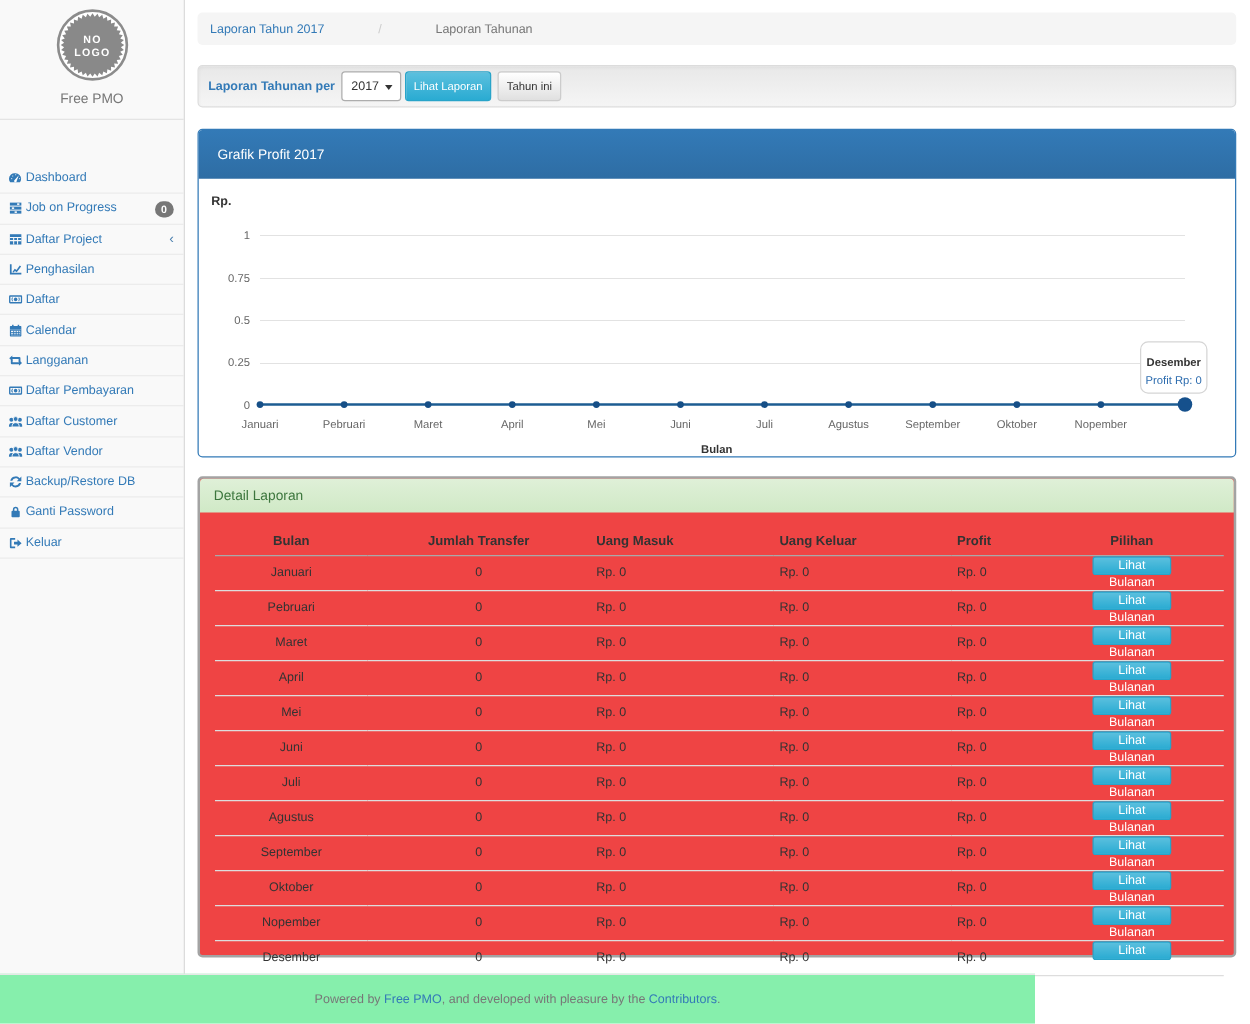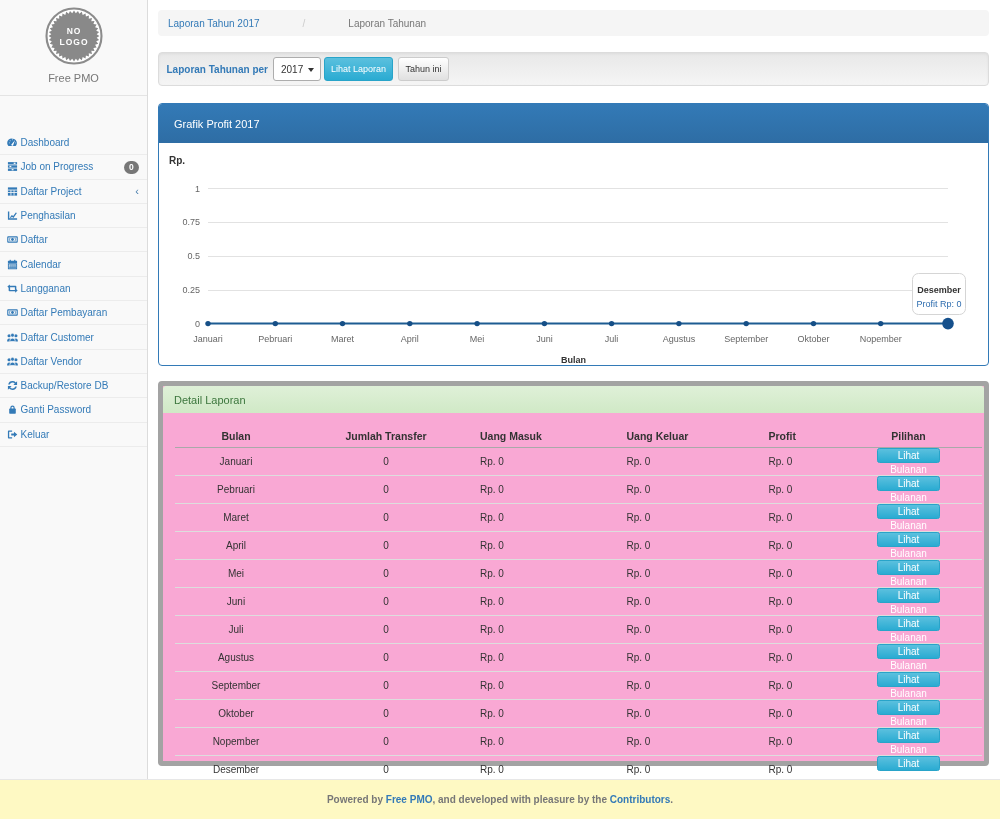--- a/index.html
+++ b/index.html
@@ -25,7 +25,7 @@
 .btn-info { background:linear-gradient(to bottom,#5bc0de 0,#2aabd2 100%); border:1px solid #28a4c9; color:#fff; width:69px; margin-left:3px; }
 .btn-default { background:linear-gradient(to bottom,#fff 0,#e0e0e0 100%); border:1px solid #ccc; color:#333; width:51px; margin-left:5px; }
 .panel1 { position:absolute; left:9px; top:103px; width:831px; height:263px; border:1px solid #337ab7; border-radius:4px; background:#fff; }
-.panel2 { position:absolute; left:9px; top:381px; width:831px; height:385px; border:5px solid #a3a3a3; border-radius:4px; background:#f9a8d4; }
+.panel2 { position:absolute; left:9px; top:381px; width:831px; height:385px; border:2px solid #a3a3a3; border-radius:4px; background:#ef4444; }
 .phead1 { height:39px; background:linear-gradient(to bottom,#337ab7 0,#2e6da4 100%); color:#fff; font-size:11px; display:flex; align-items:center; padding-left:15px; border-radius:3px 3px 0 0; }
 .phead2 { height:27px; background:linear-gradient(to bottom,#dff0d8 0,#d0e9c6 100%); color:#3c763d; font-size:11px; display:flex; align-items:center; padding-left:11px; border-radius:3px 3px 0 0; }
 .p2body { padding:12px; }

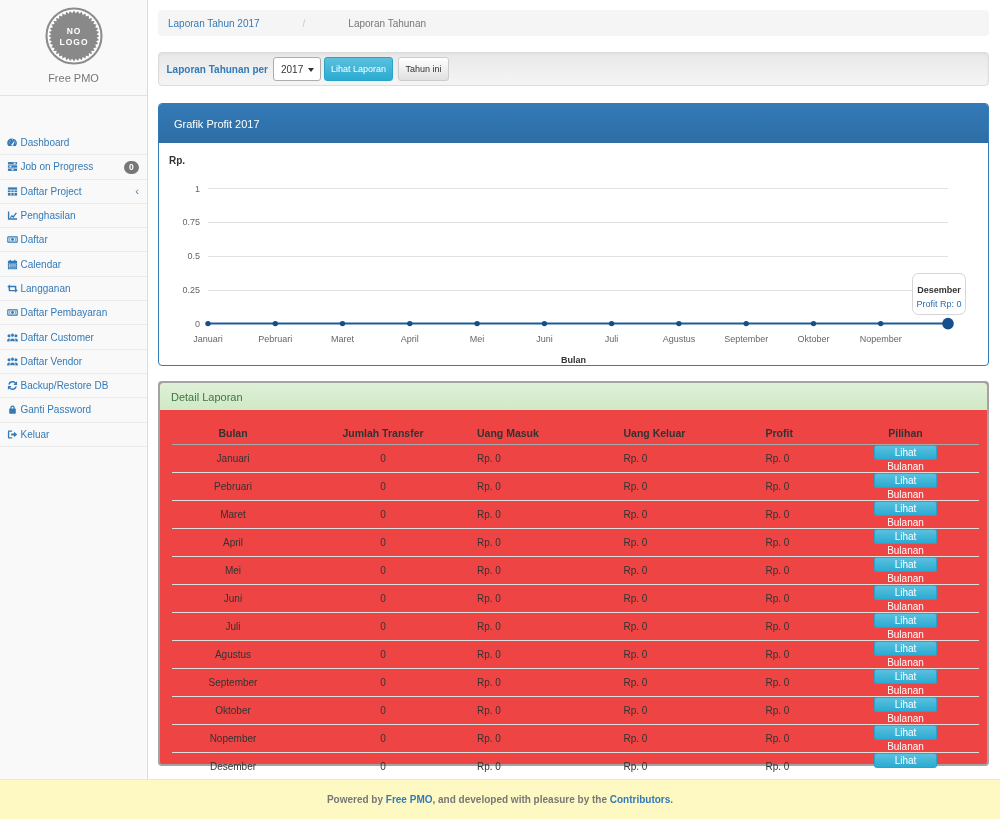--- a/index.html
+++ b/index.html
@@ -35,7 +35,7 @@
 table.rpt tr.total td { font-weight:bold; border-bottom:none; }
 .ca { text-align:center; } .ra { text-align:left; }
 .btn-xs { display:inline-block; width:63px; height:15.5px; line-height:14px; border-radius:2.5px; font-size:10px; color:#fff; background:linear-gradient(to bottom,#5bc0de 0,#2aabd2 100%); border:1px solid #28a4c9; }
-.footer { position:absolute; left:0; top:779px; width:1000px; height:40px; background:#fef9c3; border-top:1px solid #e7e7e7; text-align:center; font-size:10px; color:#777; padding-top:14px;font-weight:bold; }
+.footer { position:absolute; left:0; top:779px; width:828px; height:40px; background:#86efac; border-top:1px solid #e7e7e7; text-align:center; font-size:10px; color:#777; padding-top:14px; }
 .footer a { color:#337ab7; text-decoration:none; }
 </style>
 </head>

